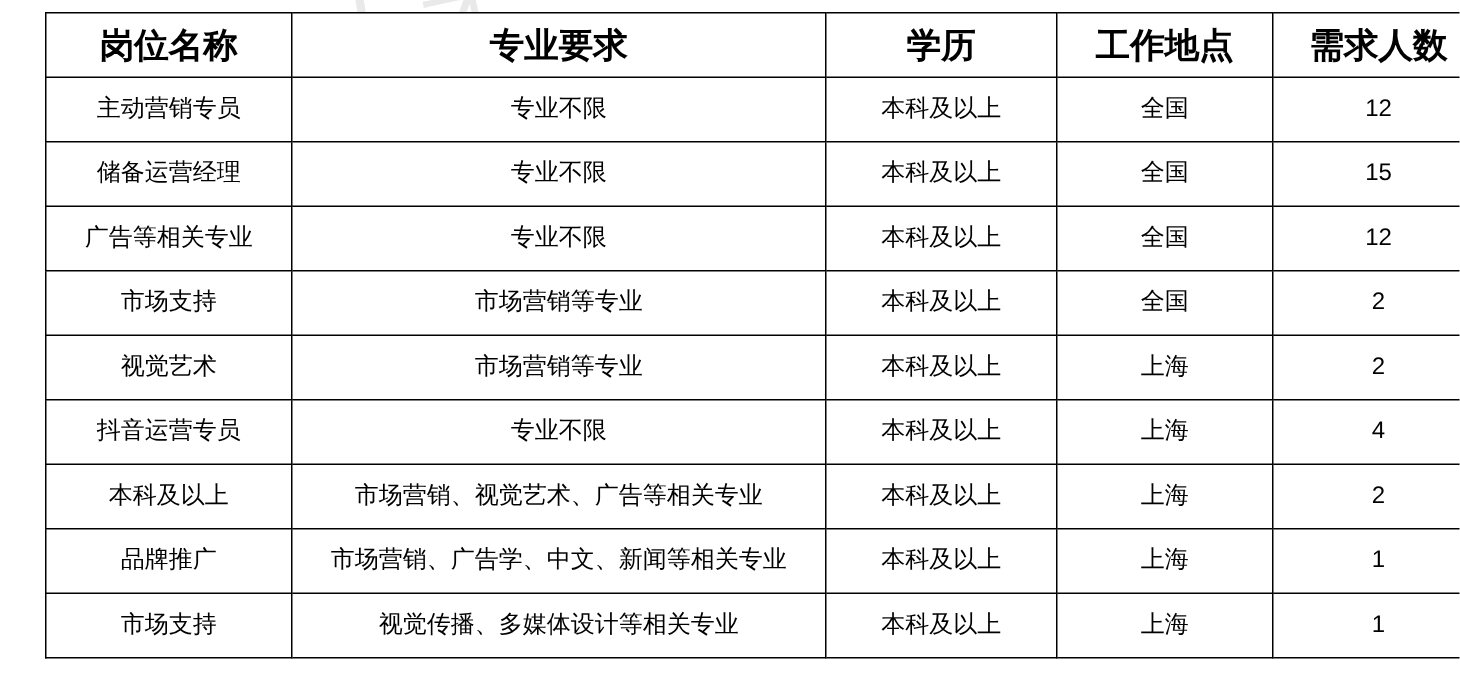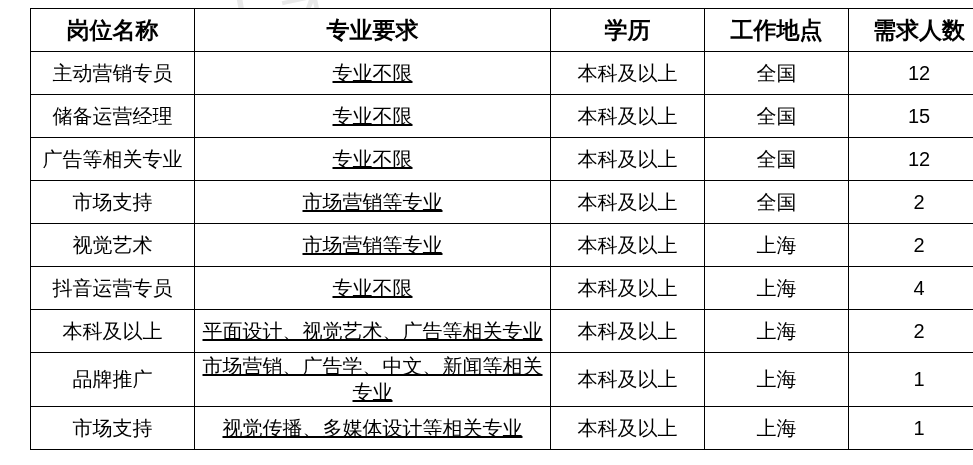--- a/index.html
+++ b/index.html
@@ -50,7 +50,7 @@
     border: 1.5px solid #000000;
     text-align: center;
     vertical-align: middle;
-    font-size: 20px;
+    font-size: 16px;
     padding: 0 4px;
     line-height: 1.32;
     font-family: "Liberation Sans", sans-serif;

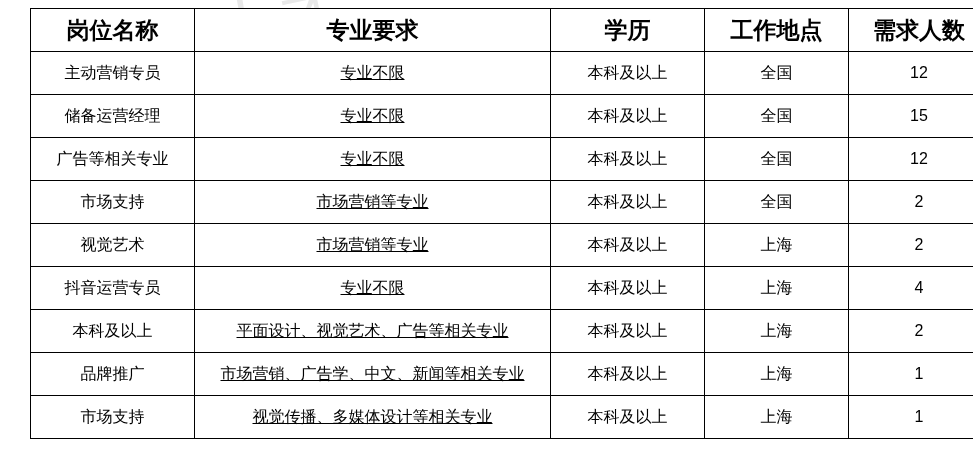--- a/index.html
+++ b/index.html
@@ -72,7 +72,6 @@
   .wrapcell {
     padding-left: 6px;
     padding-right: 6px;
-    text-decoration: underline;
   }
 </style>
 </head>

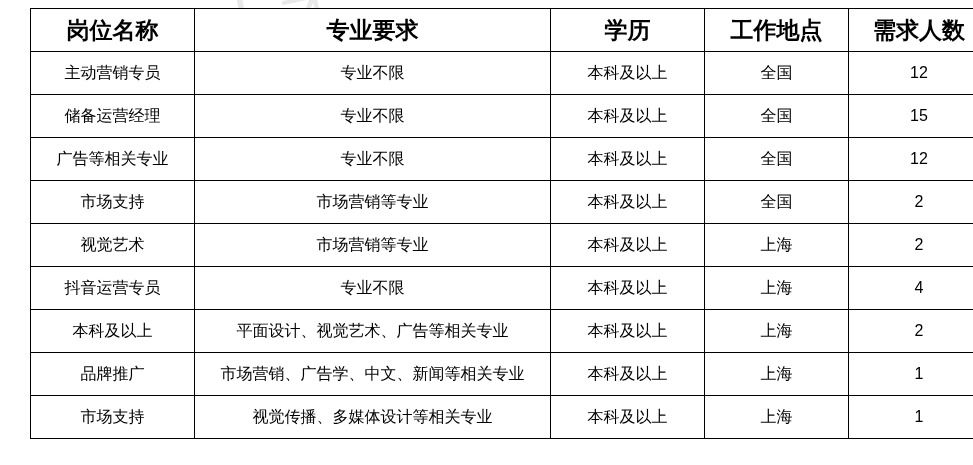--- a/index.html
+++ b/index.html
@@ -137,7 +137,7 @@
         </tr>
         <tr>
           <td class="col-post">本科及以上</td>
-          <td class="col-major wrapcell">平面设计、视觉艺术、广告等相关专业</td>
+          <td class="col-major wrapcell">市场营销、视觉艺术、广告等相关专业</td>
           <td class="col-edu">本科及以上</td>
           <td class="col-loc">上海</td>
           <td class="col-num">2</td>

